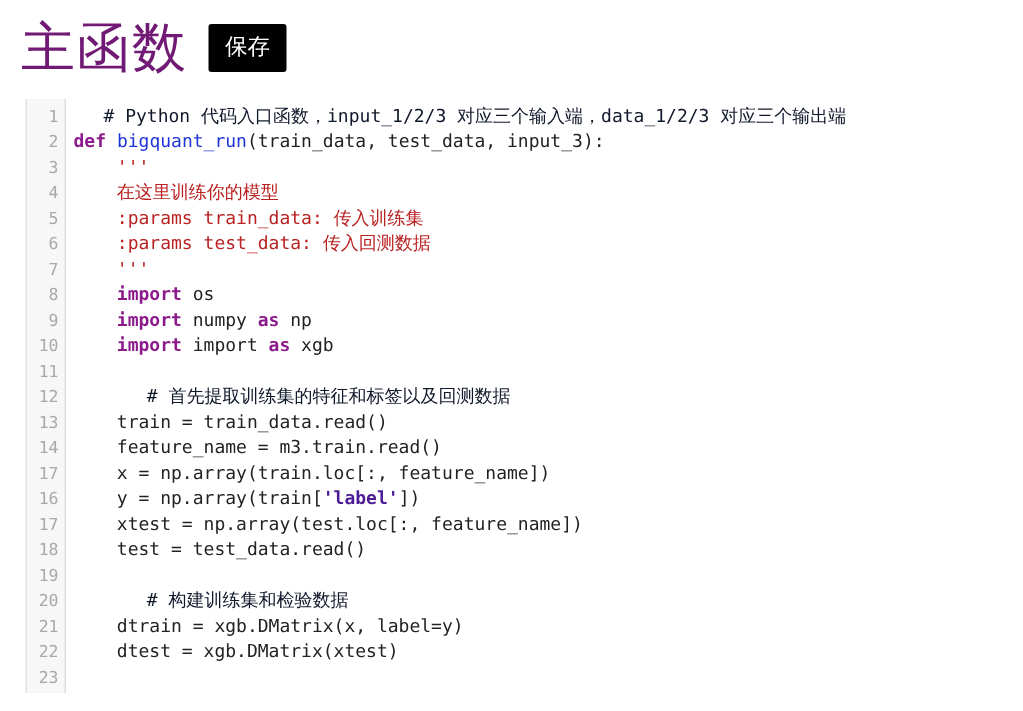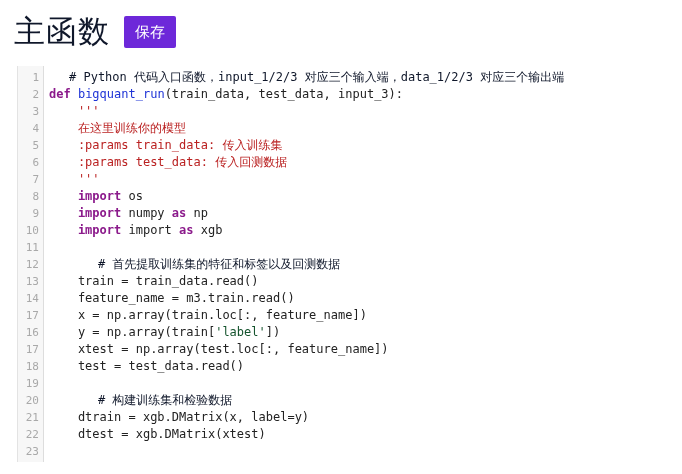--- a/index.html
+++ b/index.html
@@ -26,9 +26,9 @@
   }
   .page-title {
     font-family: "Liberation Sans", sans-serif;
-    font-size: 31px;
+    font-size: 36px;
     line-height: 34px;
-    color: #0f172a;
+    color: #701a75;
     font-weight: 400;
     letter-spacing: 1px;
     white-space: nowrap;

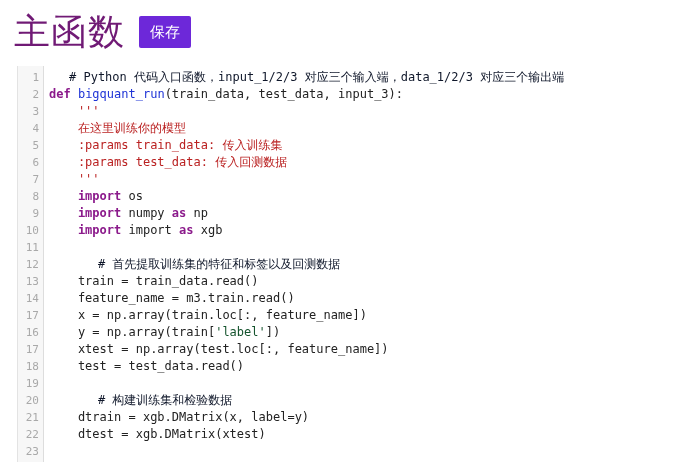--- a/index.html
+++ b/index.html
@@ -36,7 +36,7 @@
   }
   .save-button {
     margin-left: 14px;
-    background: #6d28d9;
+    background: #000000;
     color: #ffffff;
     font-size: 15px;
     line-height: 15px;

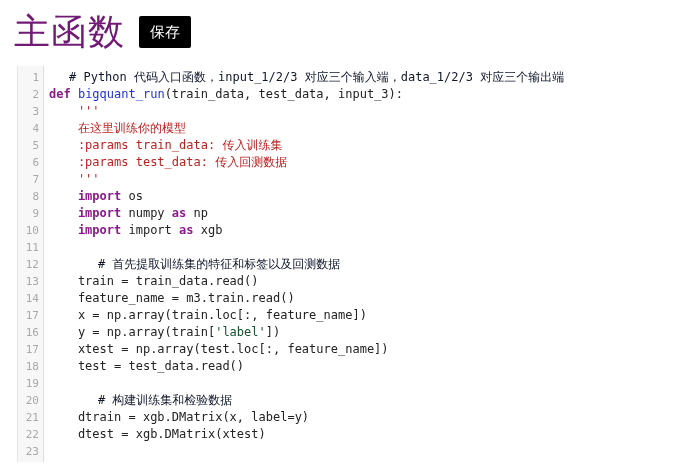--- a/index.html
+++ b/index.html
@@ -102,7 +102,7 @@
   .tok-com   { color: #0f172a; margin-left: 20px; }
   .tok-kw    { color: #8b1a8b; font-weight: bold; }
   .tok-fn    { color: #1f34d6; font-weight: normal; }
-  .tok-str   { color: #14532d; }
+  .tok-str   { color: #4c1d95; font-weight: bold; }
   .tok-doc   { color: #ba2121; }
   .tok-txt   { color: #222222; }
 </style>

